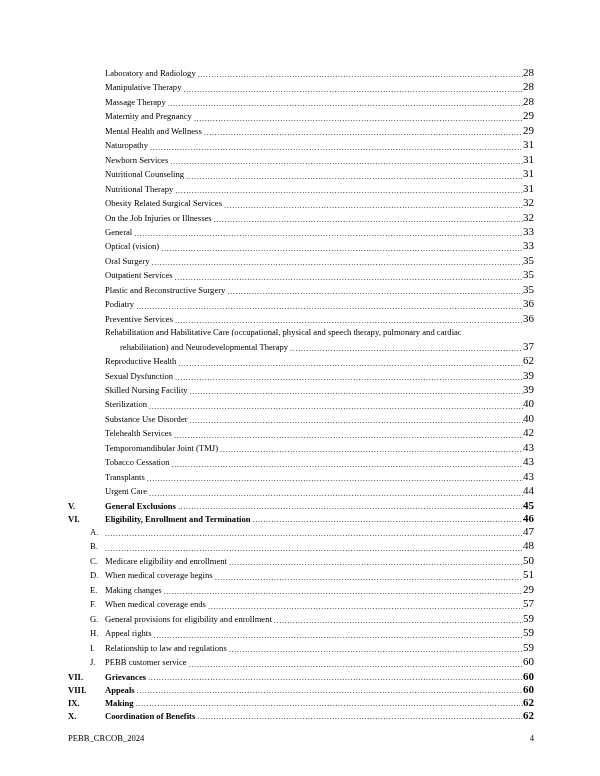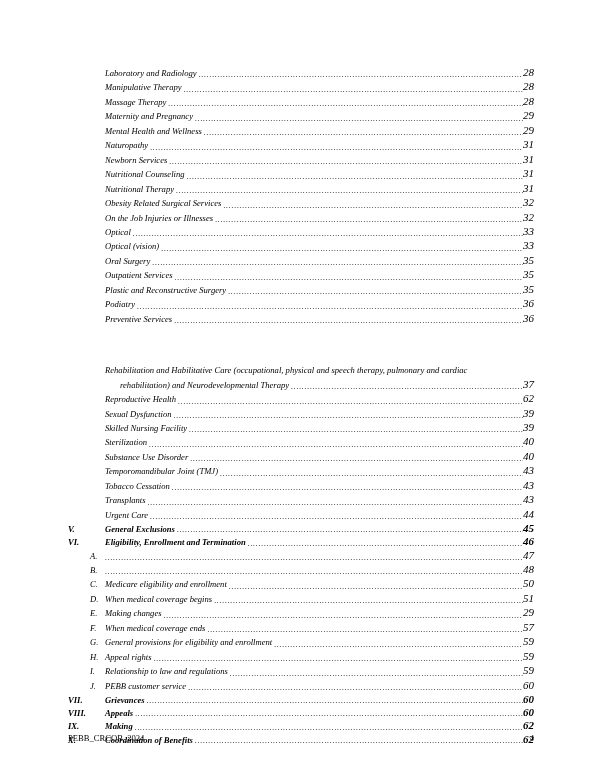--- a/index.html
+++ b/index.html
@@ -30,7 +30,6 @@
     left: 68px;
     top: 66px;
     width: 466px;
-    font-style: italic;
   }
 
   .toc-row {

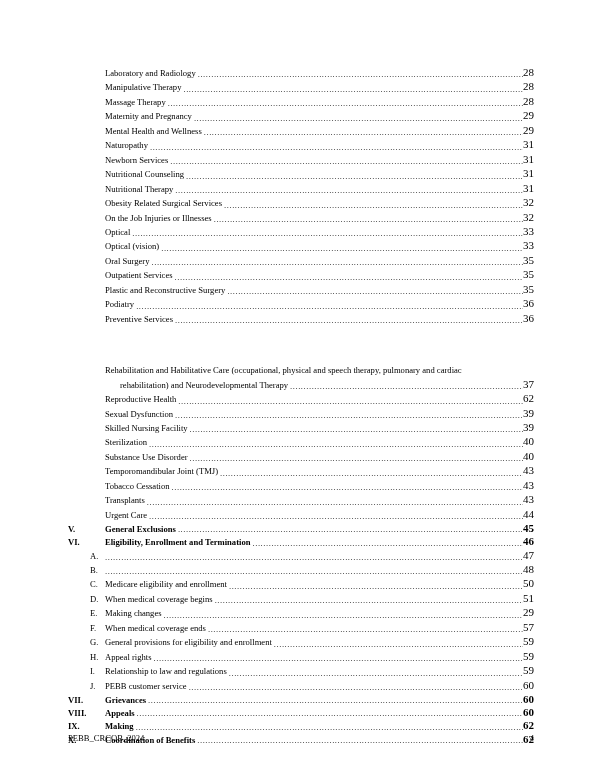--- a/index.html
+++ b/index.html
@@ -202,7 +202,7 @@
         </div>
         <div class="toc-row">
           <span class="sp-service"></span>
-          <span class="label">Optical</span>
+          <span class="label">General</span>
           <span class="leader"></span>
           <span class="pagenum">33</span>
         </div>

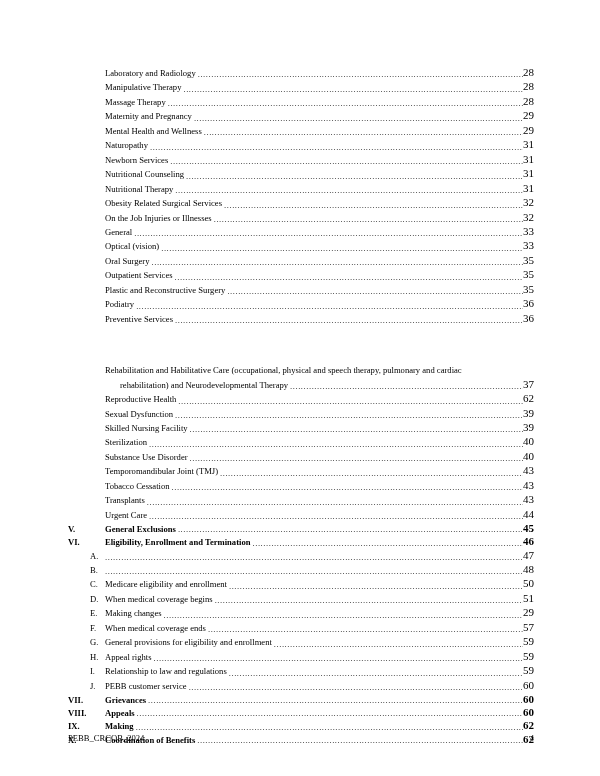--- a/index.html
+++ b/index.html
@@ -98,7 +98,6 @@
     line-height: 13.45px;
     padding-left: 37px;
     box-sizing: border-box;
-    margin-top: 38px;
   }
   .wrap-first {
     white-space: normal;

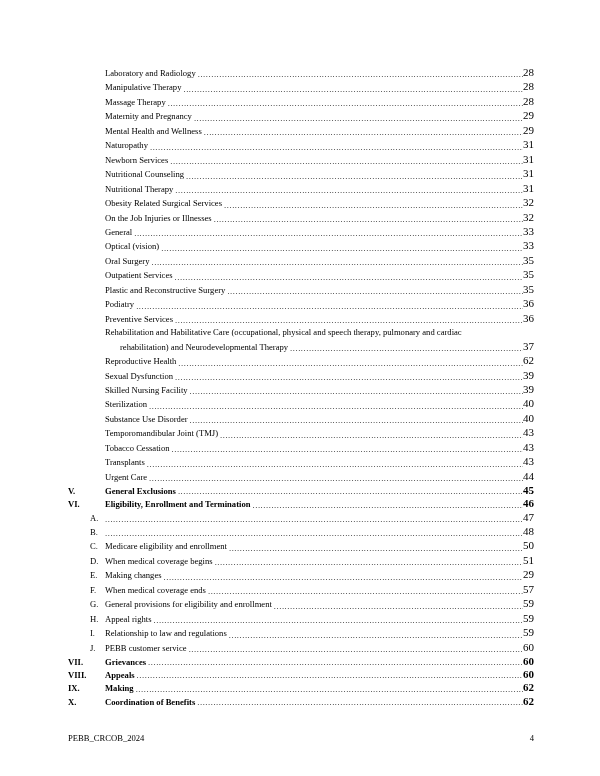--- a/index.html
+++ b/index.html
@@ -281,6 +281,12 @@
         </div>
         <div class="toc-row">
           <span class="sp-service"></span>
+          <span class="label">Telehealth Services</span>
+          <span class="leader"></span>
+          <span class="pagenum">42</span>
+        </div>
+        <div class="toc-row">
+          <span class="sp-service"></span>
           <span class="label">Temporomandibular Joint (TMJ)</span>
           <span class="leader"></span>
           <span class="pagenum">43</span>

